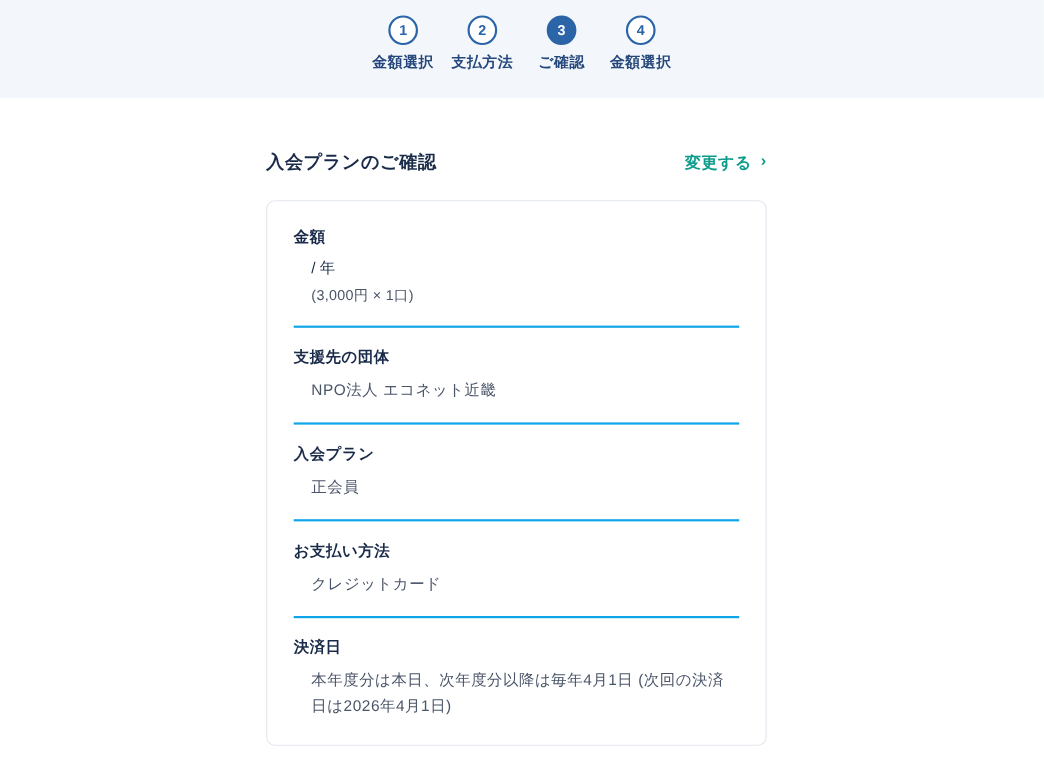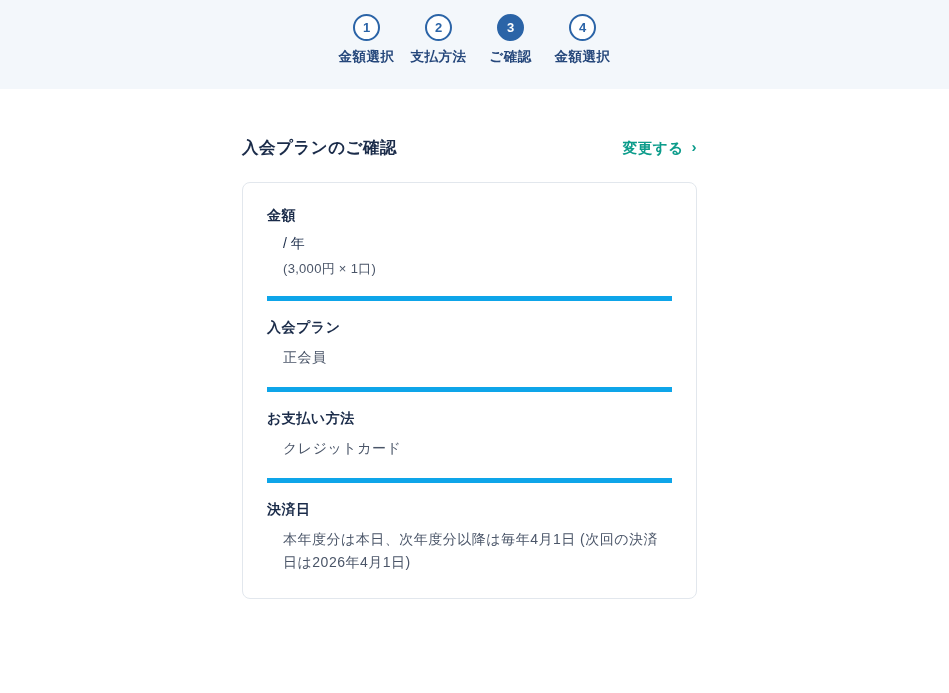--- a/index.html
+++ b/index.html
@@ -103,7 +103,7 @@
   }
   .section {
     padding: 18px 0;
-    border-bottom: 5px solid #0ea5e9;
+    border-bottom: 2px solid #0ea5e9;
   }
   .section:last-child { border-bottom: none; }
   .section-label {

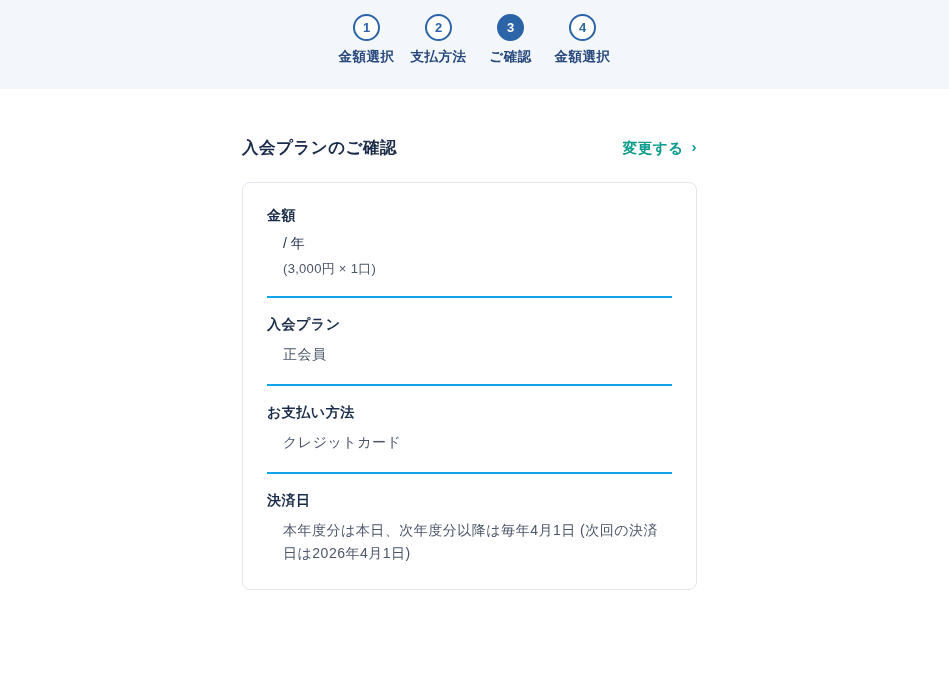--- a/index.html
+++ b/index.html
@@ -189,6 +189,10 @@
       <div class="amount-note">(3,000円 × 1口)</div>
     </section>
 
+    <section class="section">
+      <div class="section-label">支援先の団体</div>
+      <div class="section-value">NPO法人 エコネット近畿</div>
+    </section>
 
     <section class="section">
       <div class="section-label">入会プラン</div>

